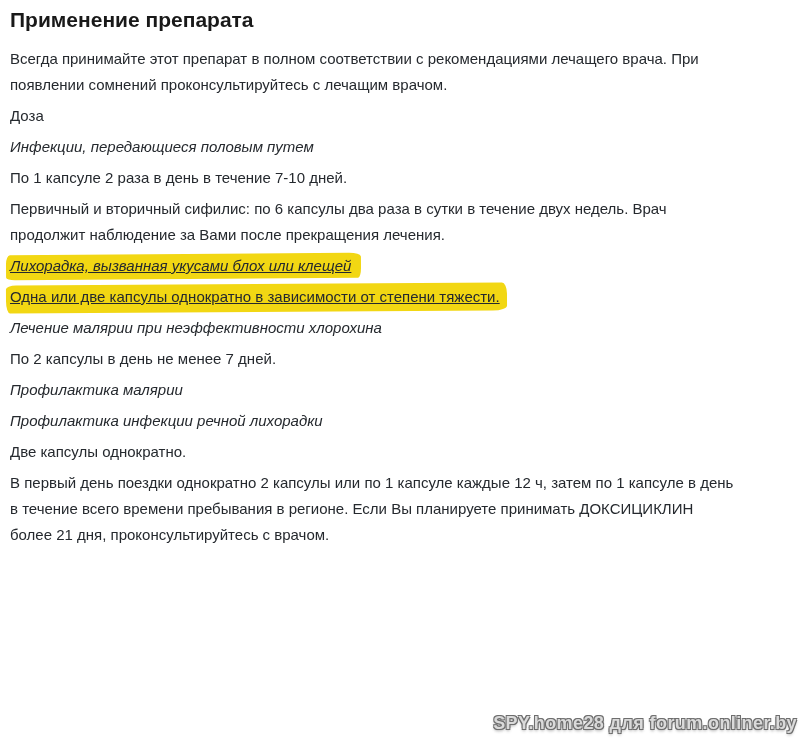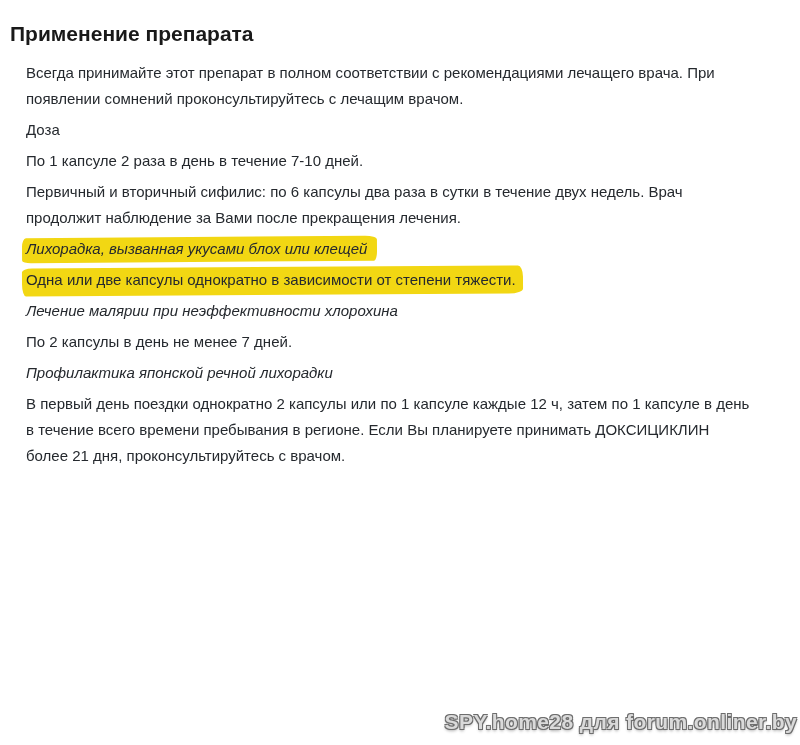--- a/index.html
+++ b/index.html
@@ -14,7 +14,7 @@
     overflow: hidden;
   }
   .doc {
-    padding: 19px 10px 0 10px;
+    padding: 5px 10px 0 10px;
     position: relative;
     width: 800px;
     height: 745px;

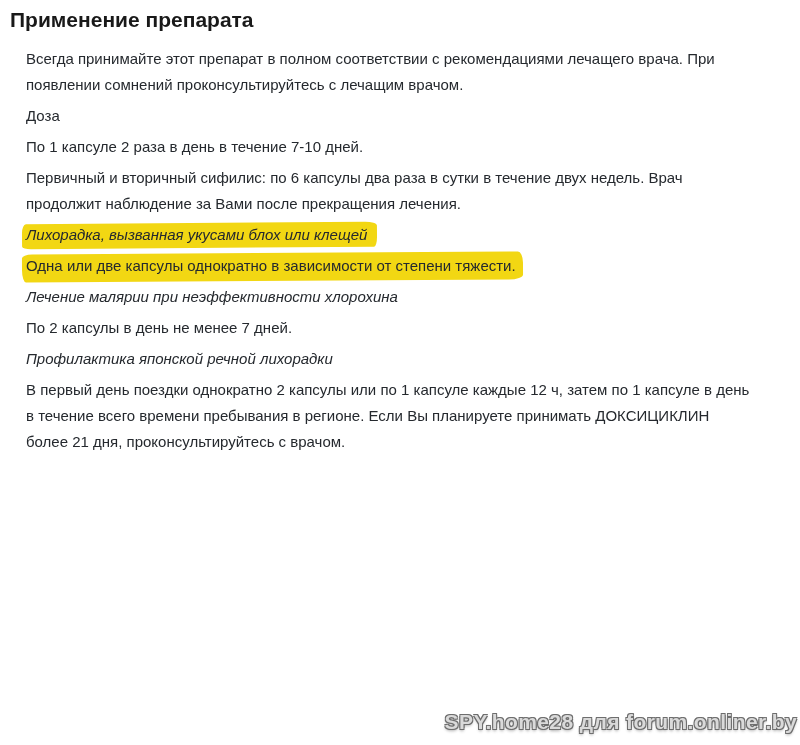--- a/index.html
+++ b/index.html
@@ -27,7 +27,7 @@
     line-height: 30px;
   }
   p.block {
-    margin: 0 0 5px 16px;
+    margin: 0 0 5px 0;
     font-size: 15px;
     line-height: 26px;
     max-width: 782px;

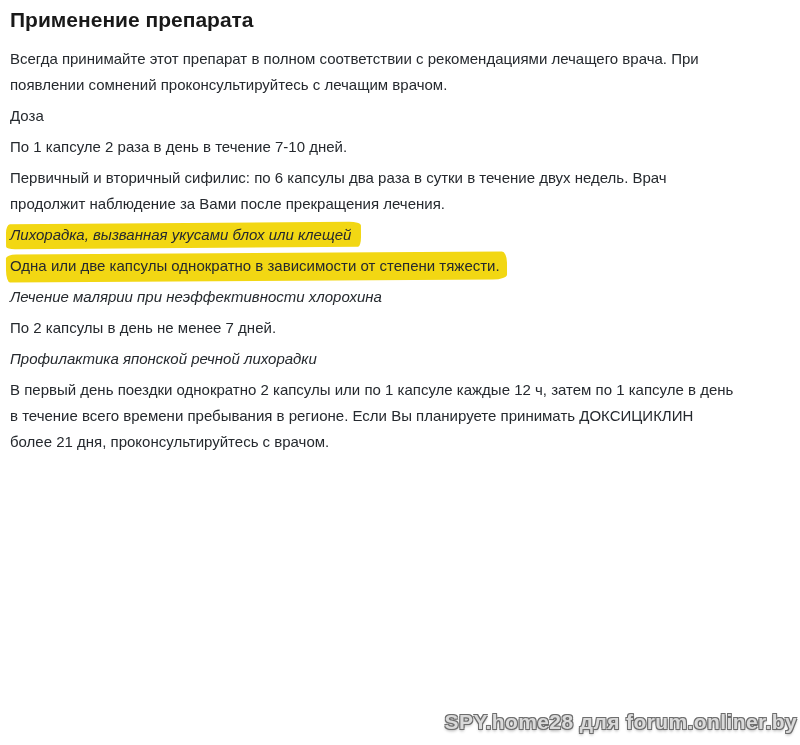--- a/index.html
+++ b/index.html
@@ -87,6 +87,7 @@
   <p class="block bold">Доза</p>
 
 
+  <p class="block em">Инфекции, передающиеся половым путем</p>
 
   <p class="block">По 1 капсуле 2 раза в день в течение 7-10 дней.</p>
 

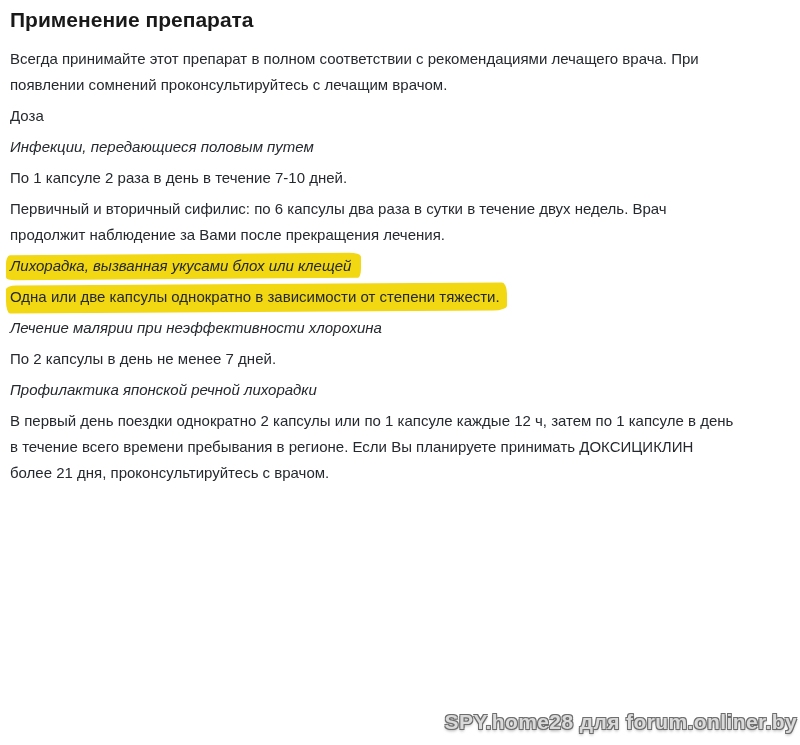--- a/index.html
+++ b/index.html
@@ -40,6 +40,7 @@
     position: relative;
     z-index: 0;
     display: inline-block;
+    text-decoration: underline;
   }
   .hl::before {
     content: "";

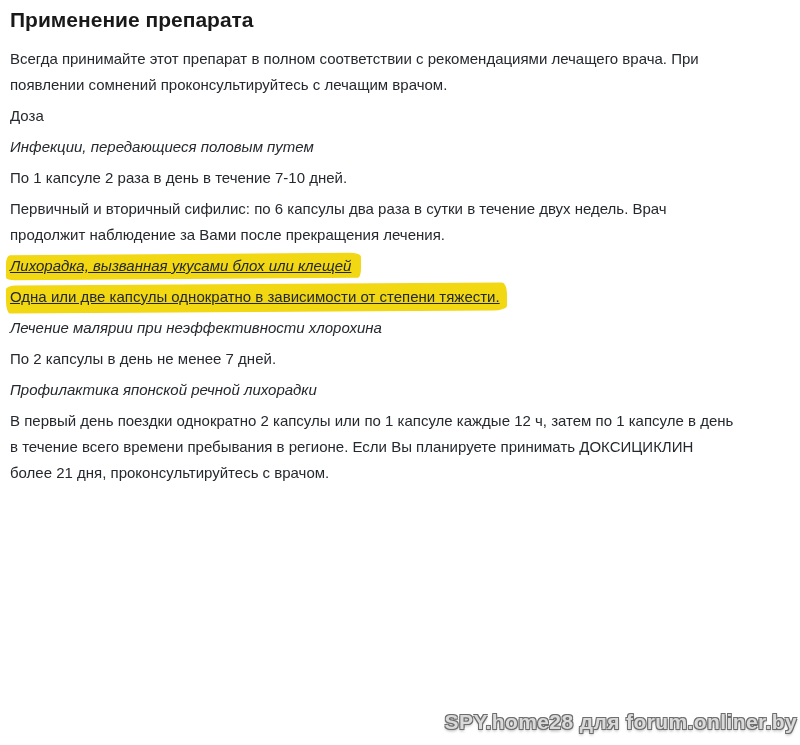--- a/index.html
+++ b/index.html
@@ -104,6 +104,7 @@
 
   <p class="block">По 2 капсулы в день не менее 7 дней.</p>
 
+  <p class="block em">Профилактика малярии</p>
 
 
   <p class="block em">Профилактика японской речной лихорадки</p>

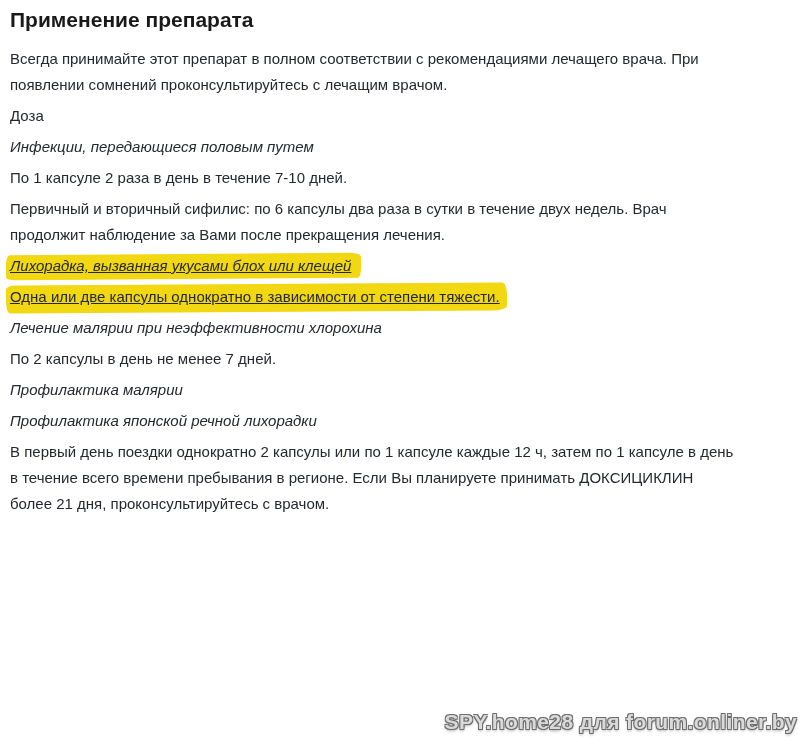--- a/index.html
+++ b/index.html
@@ -107,7 +107,7 @@
   <p class="block em">Профилактика малярии</p>
 
 
-  <p class="block em">Профилактика японской речной лихорадки</p>
+  <p class="block em">Профилактика инфекции речной лихорадки</p>
 
 
 

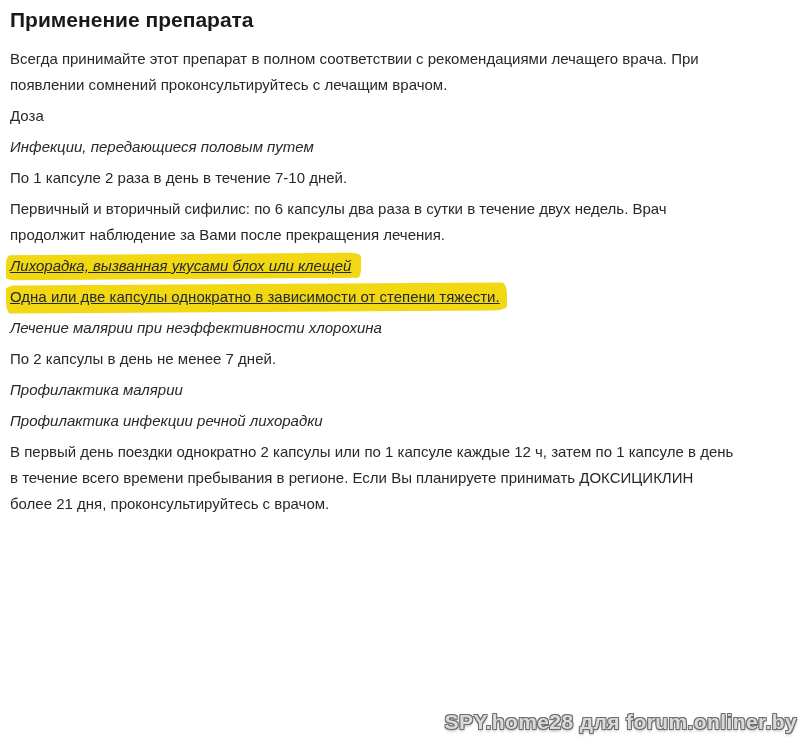--- a/index.html
+++ b/index.html
@@ -109,6 +109,7 @@
 
   <p class="block em">Профилактика инфекции речной лихорадки</p>
 
+  <p class="block">Две капсулы однократно.</p>
 
 
   <p class="block">В первый день поездки однократно 2 капсулы или по 1 капсуле каждые 12 ч, затем по 1 капсуле в день

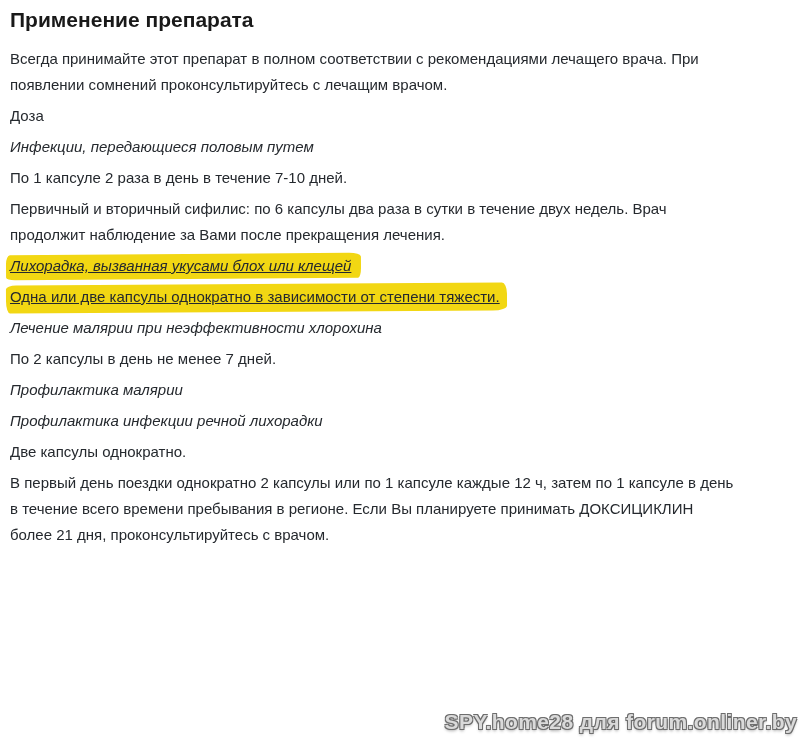--- a/index.html
+++ b/index.html
@@ -62,7 +62,7 @@
     position: absolute;
     right: 3px;
     bottom: 11px;
-    font-size: 21px;
+    font-size: 18px;
     font-weight: 700;
     letter-spacing: 0.4px;
     color: #dadada;

